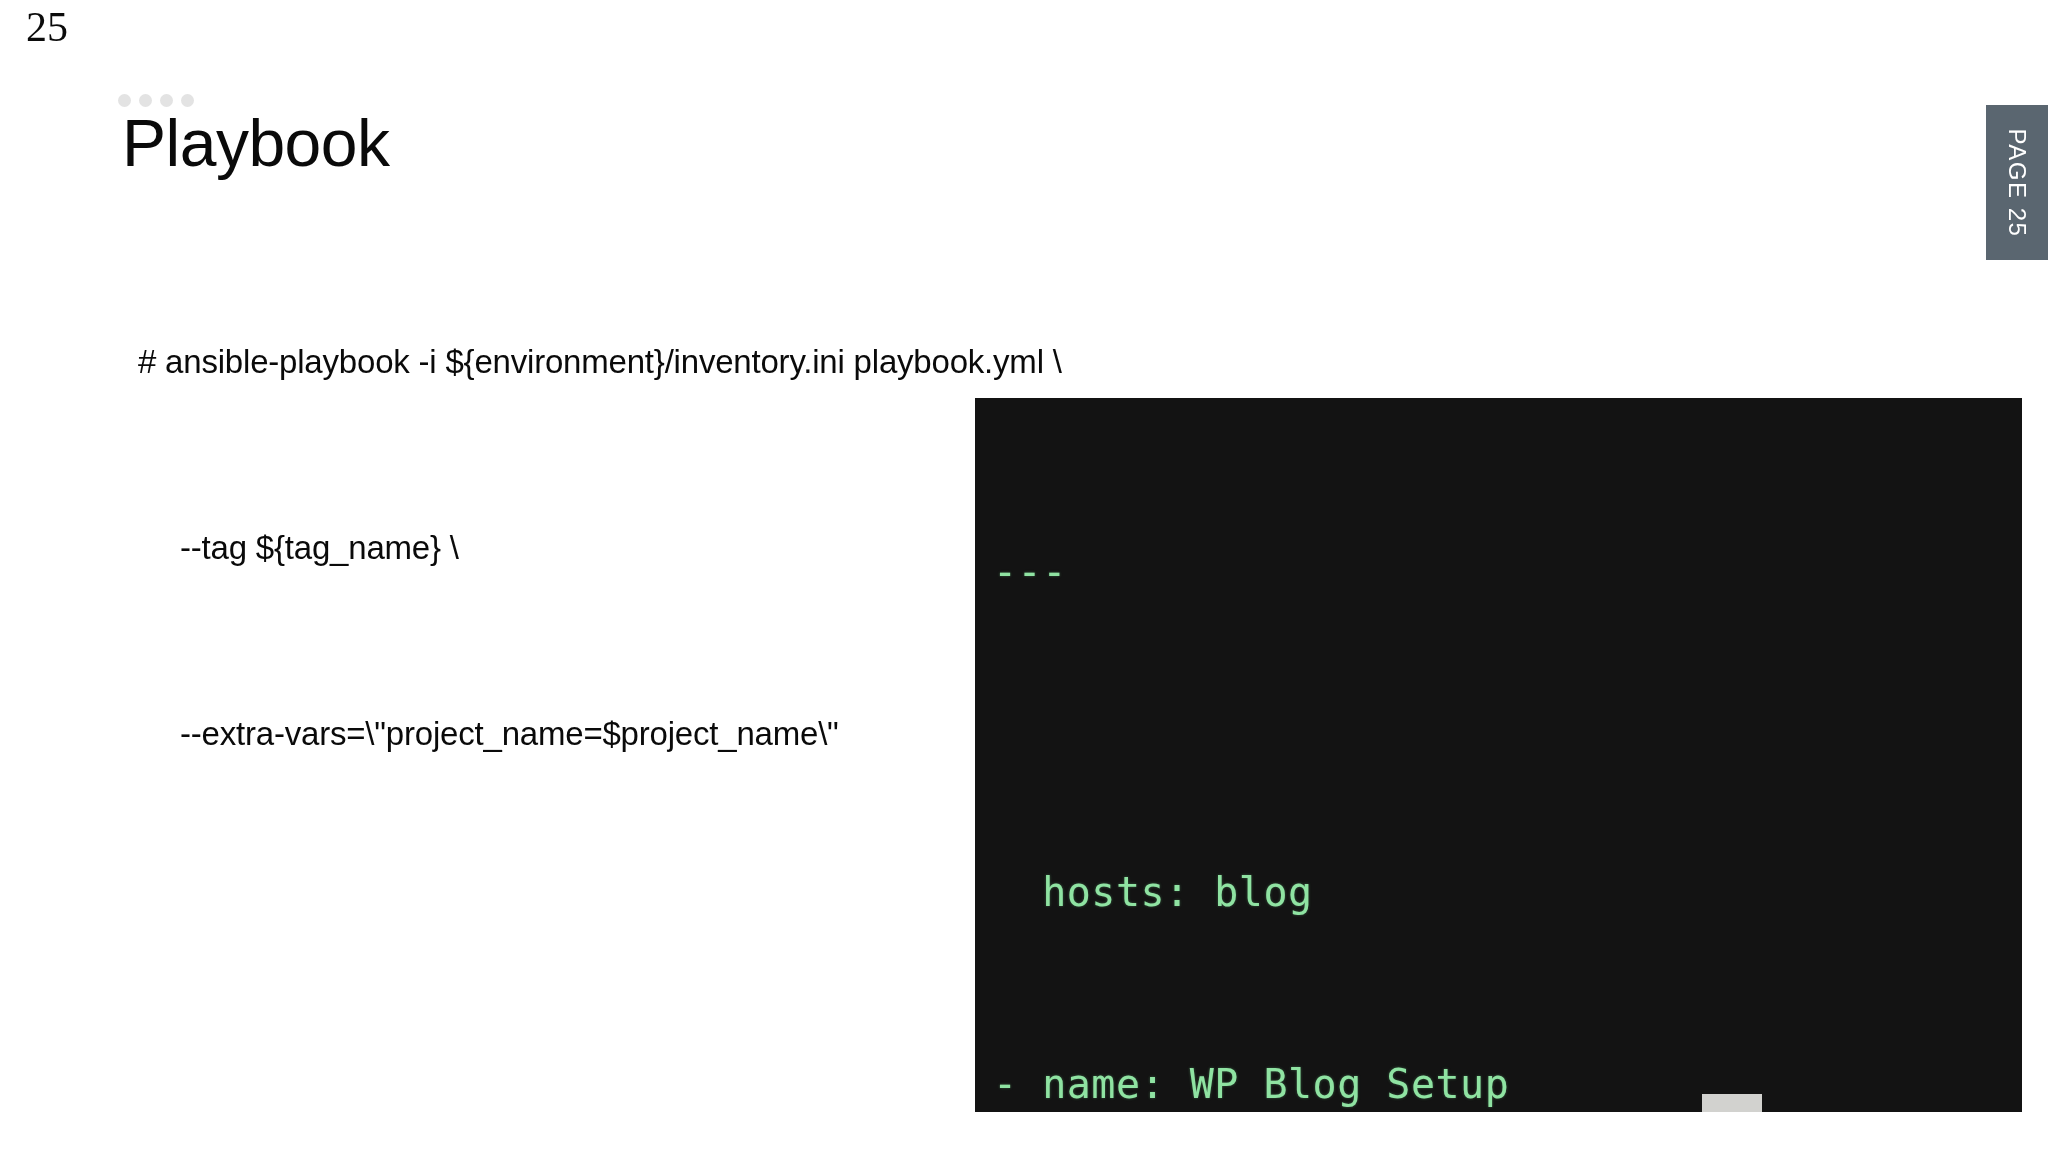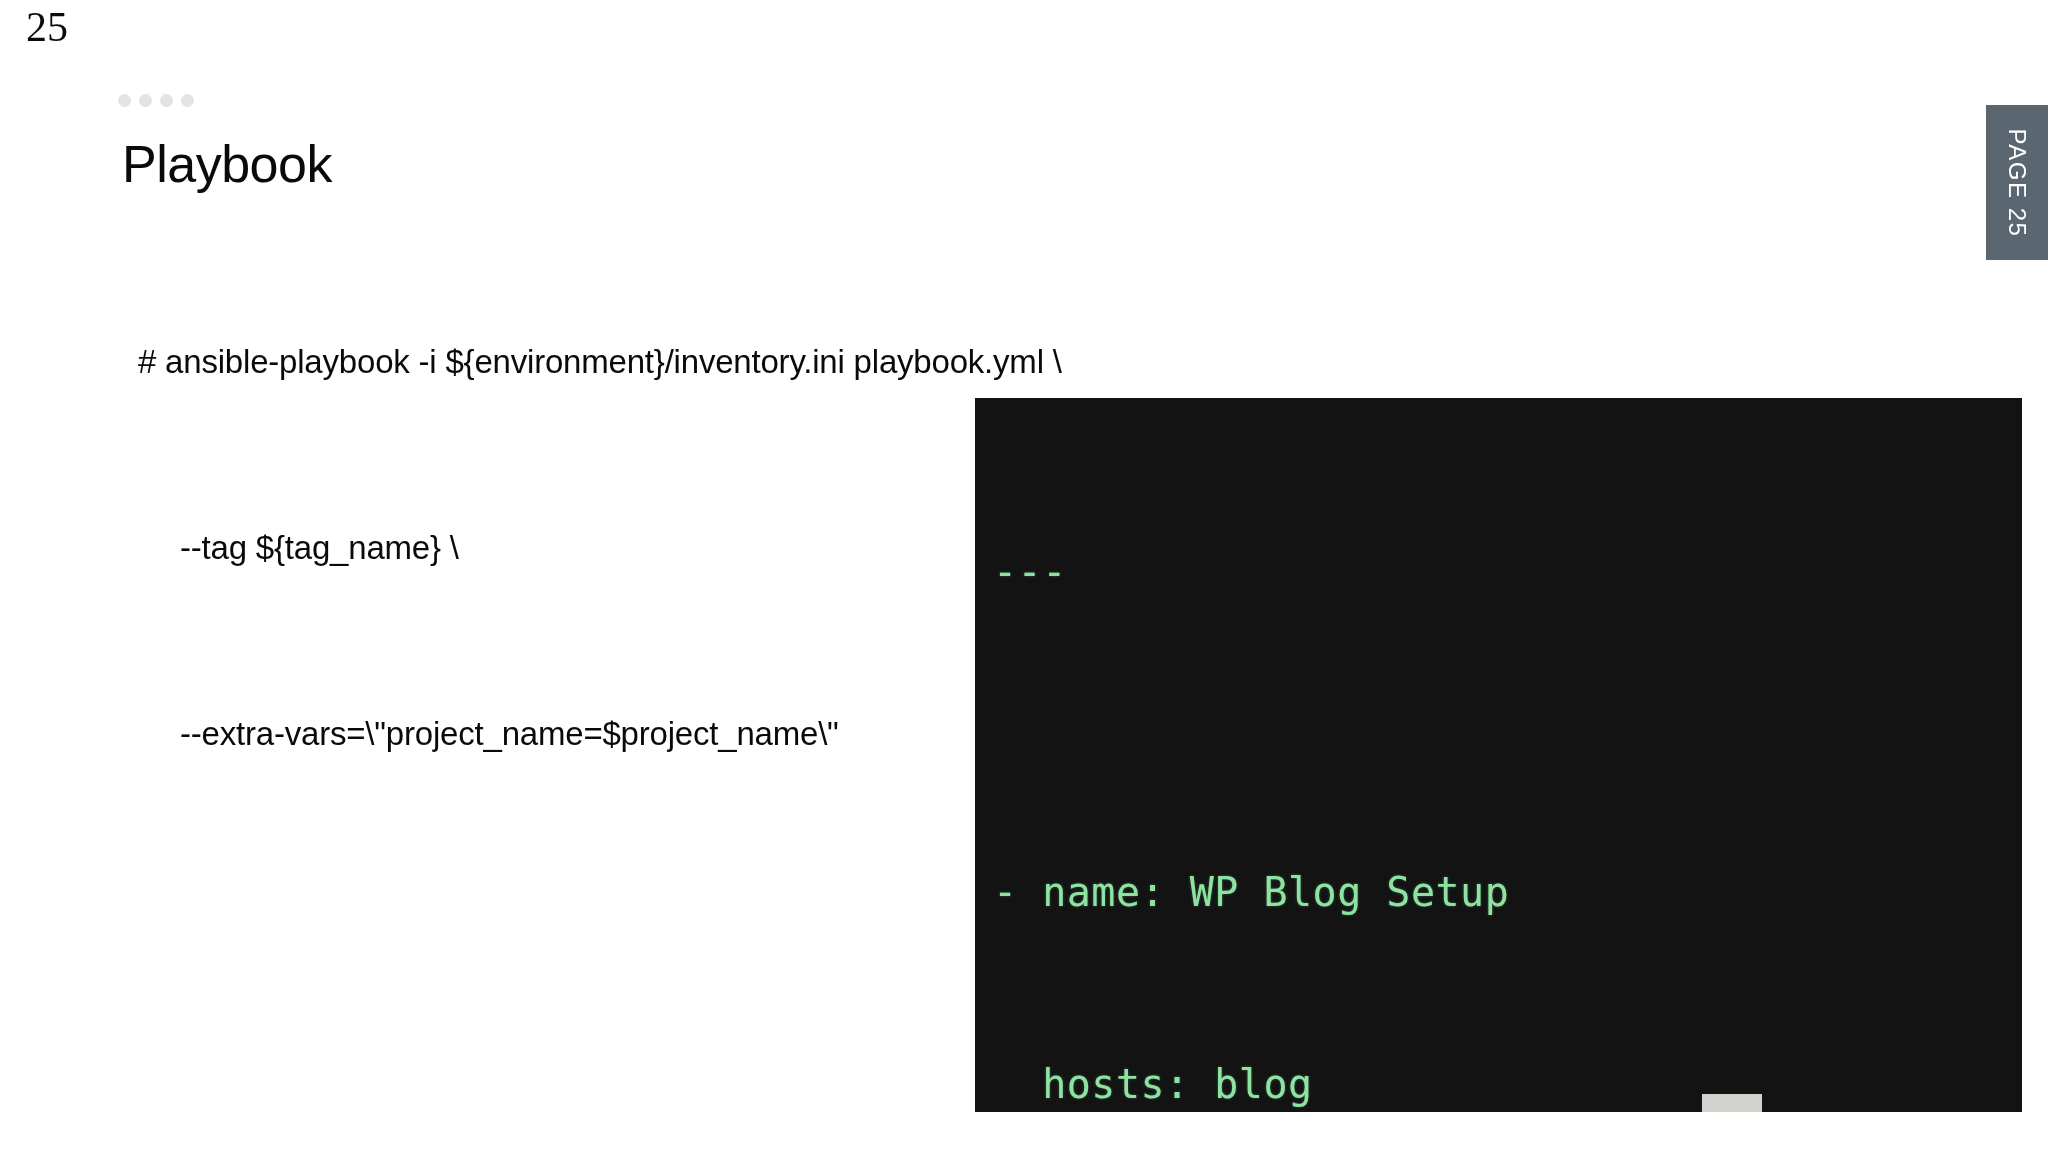--- a/index.html
+++ b/index.html
@@ -43,8 +43,8 @@
   
   #page-title {
     position:absolute;
-    left:122px; top:138px;
-    font-size:52px;
+    left:122px; top:110px;
+    font-size:66px;
     line-height:1.02;
     font-weight:400;
     color:#0a0a0a;

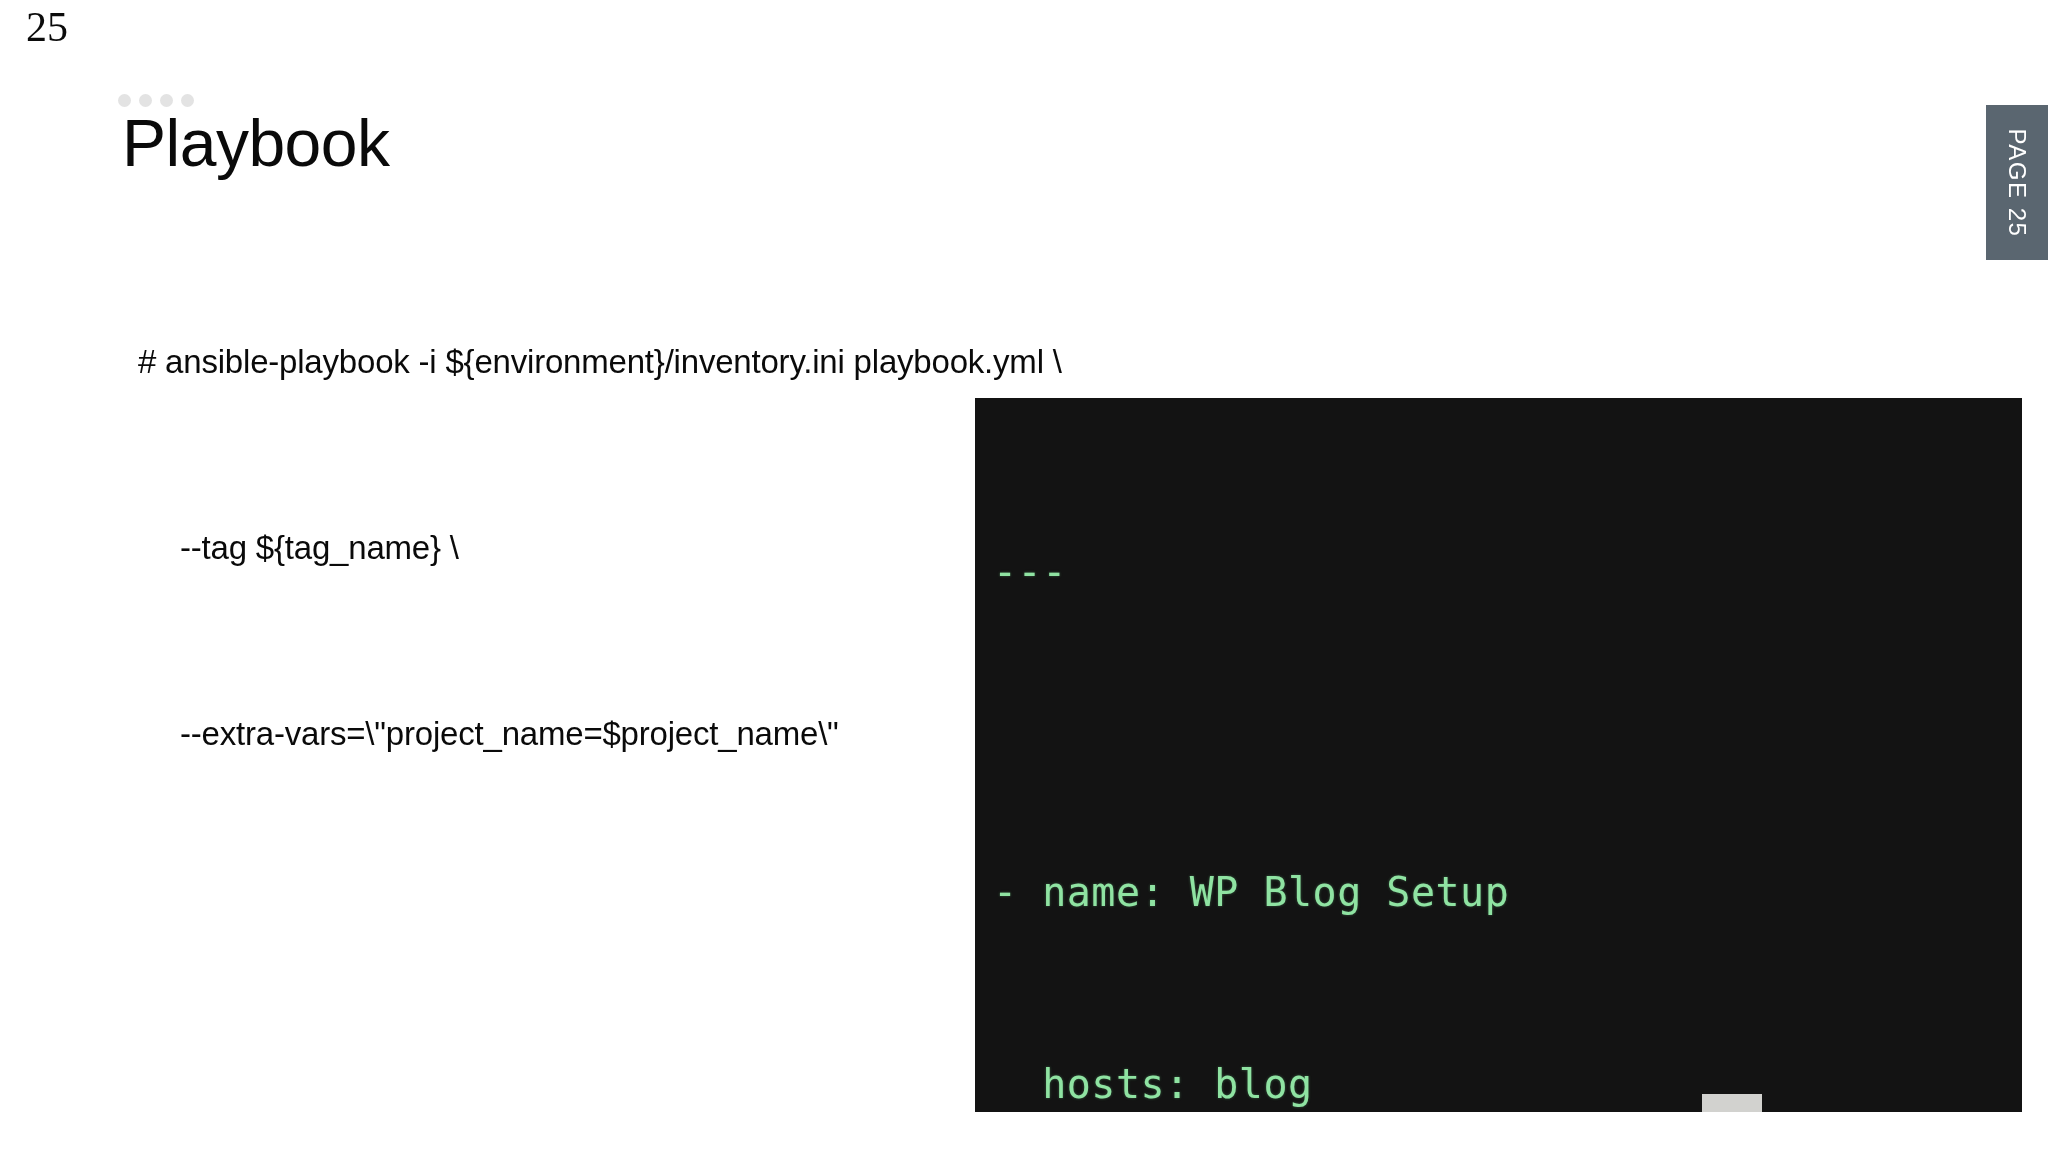--- a/index.html
+++ b/index.html
@@ -148,8 +148,8 @@
     <div id="terminal-code">
       <span class="yline">---</span>
       <span class="yline"></span>
+      <span class="yline">  hosts: blog</span>
       <span class="yline">- name: WP Blog Setup</span>
-      <span class="yline">  hosts: blog</span>
       
       
       

